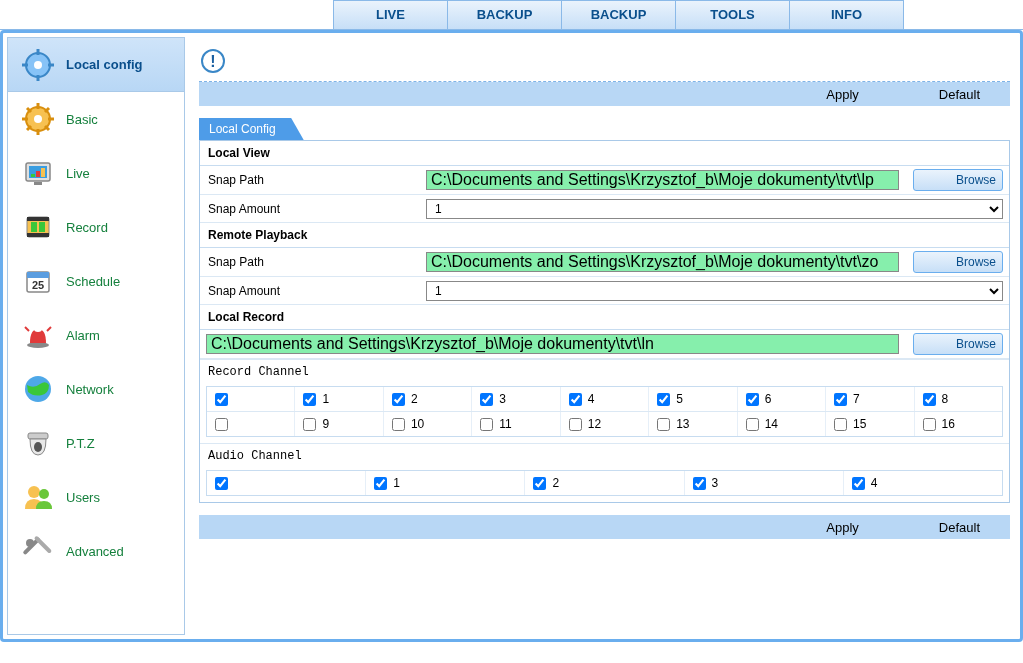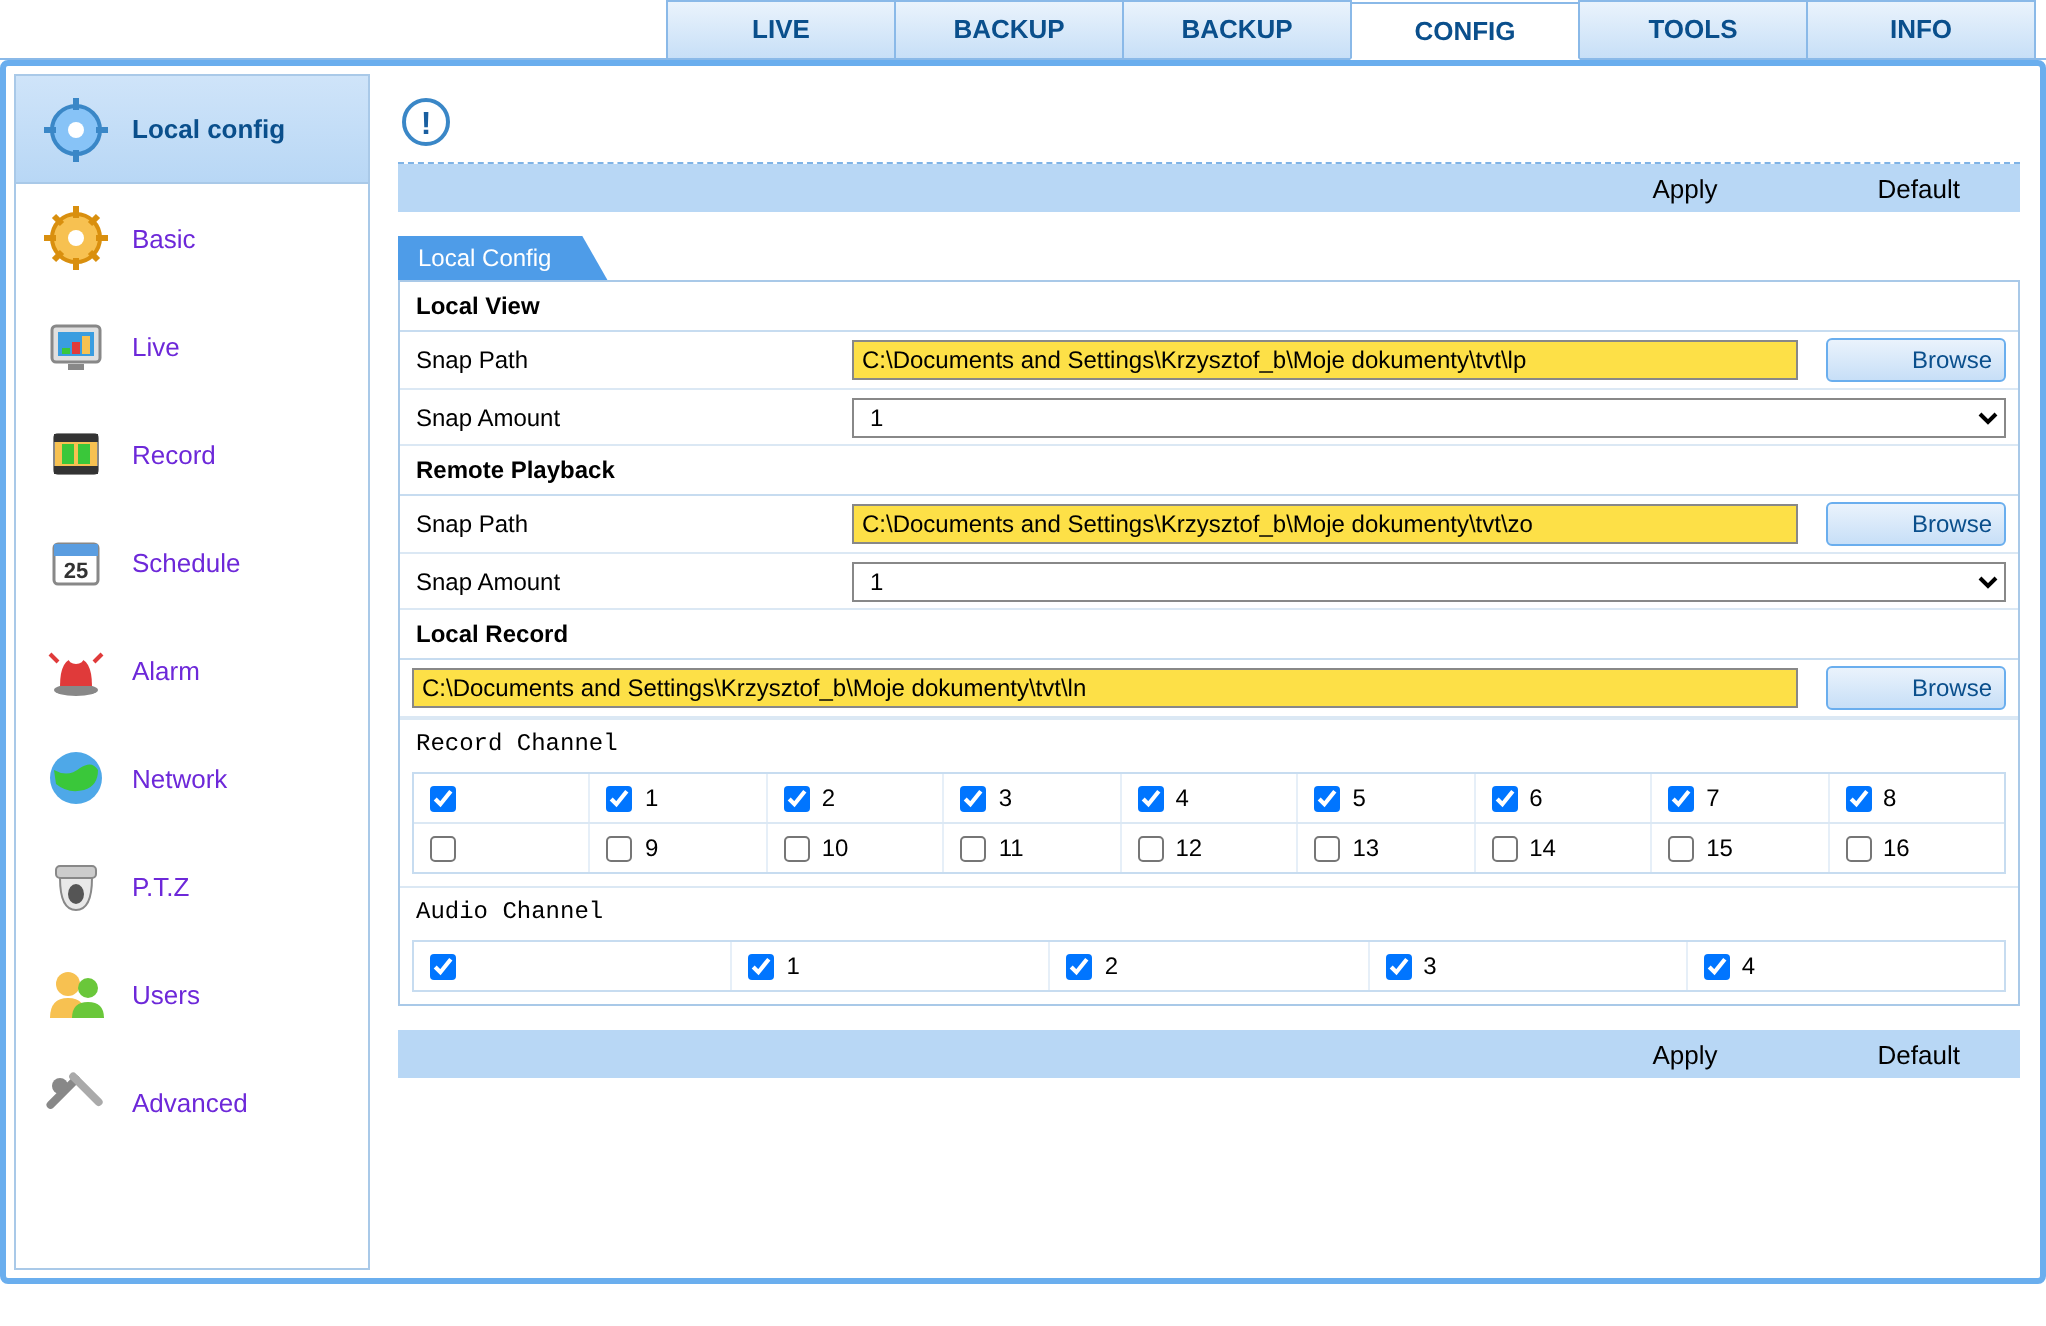--- a/index.html
+++ b/index.html
@@ -227,7 +227,6 @@
     <div class="tab">LIVE</div>
     <div class="tab">BACKUP</div>
     <div class="tab">BACKUP</div>
-    <div class="tab active">CONFIG</div>
     <div class="tab">TOOLS</div>
     <div class="tab">INFO</div>
   </div>

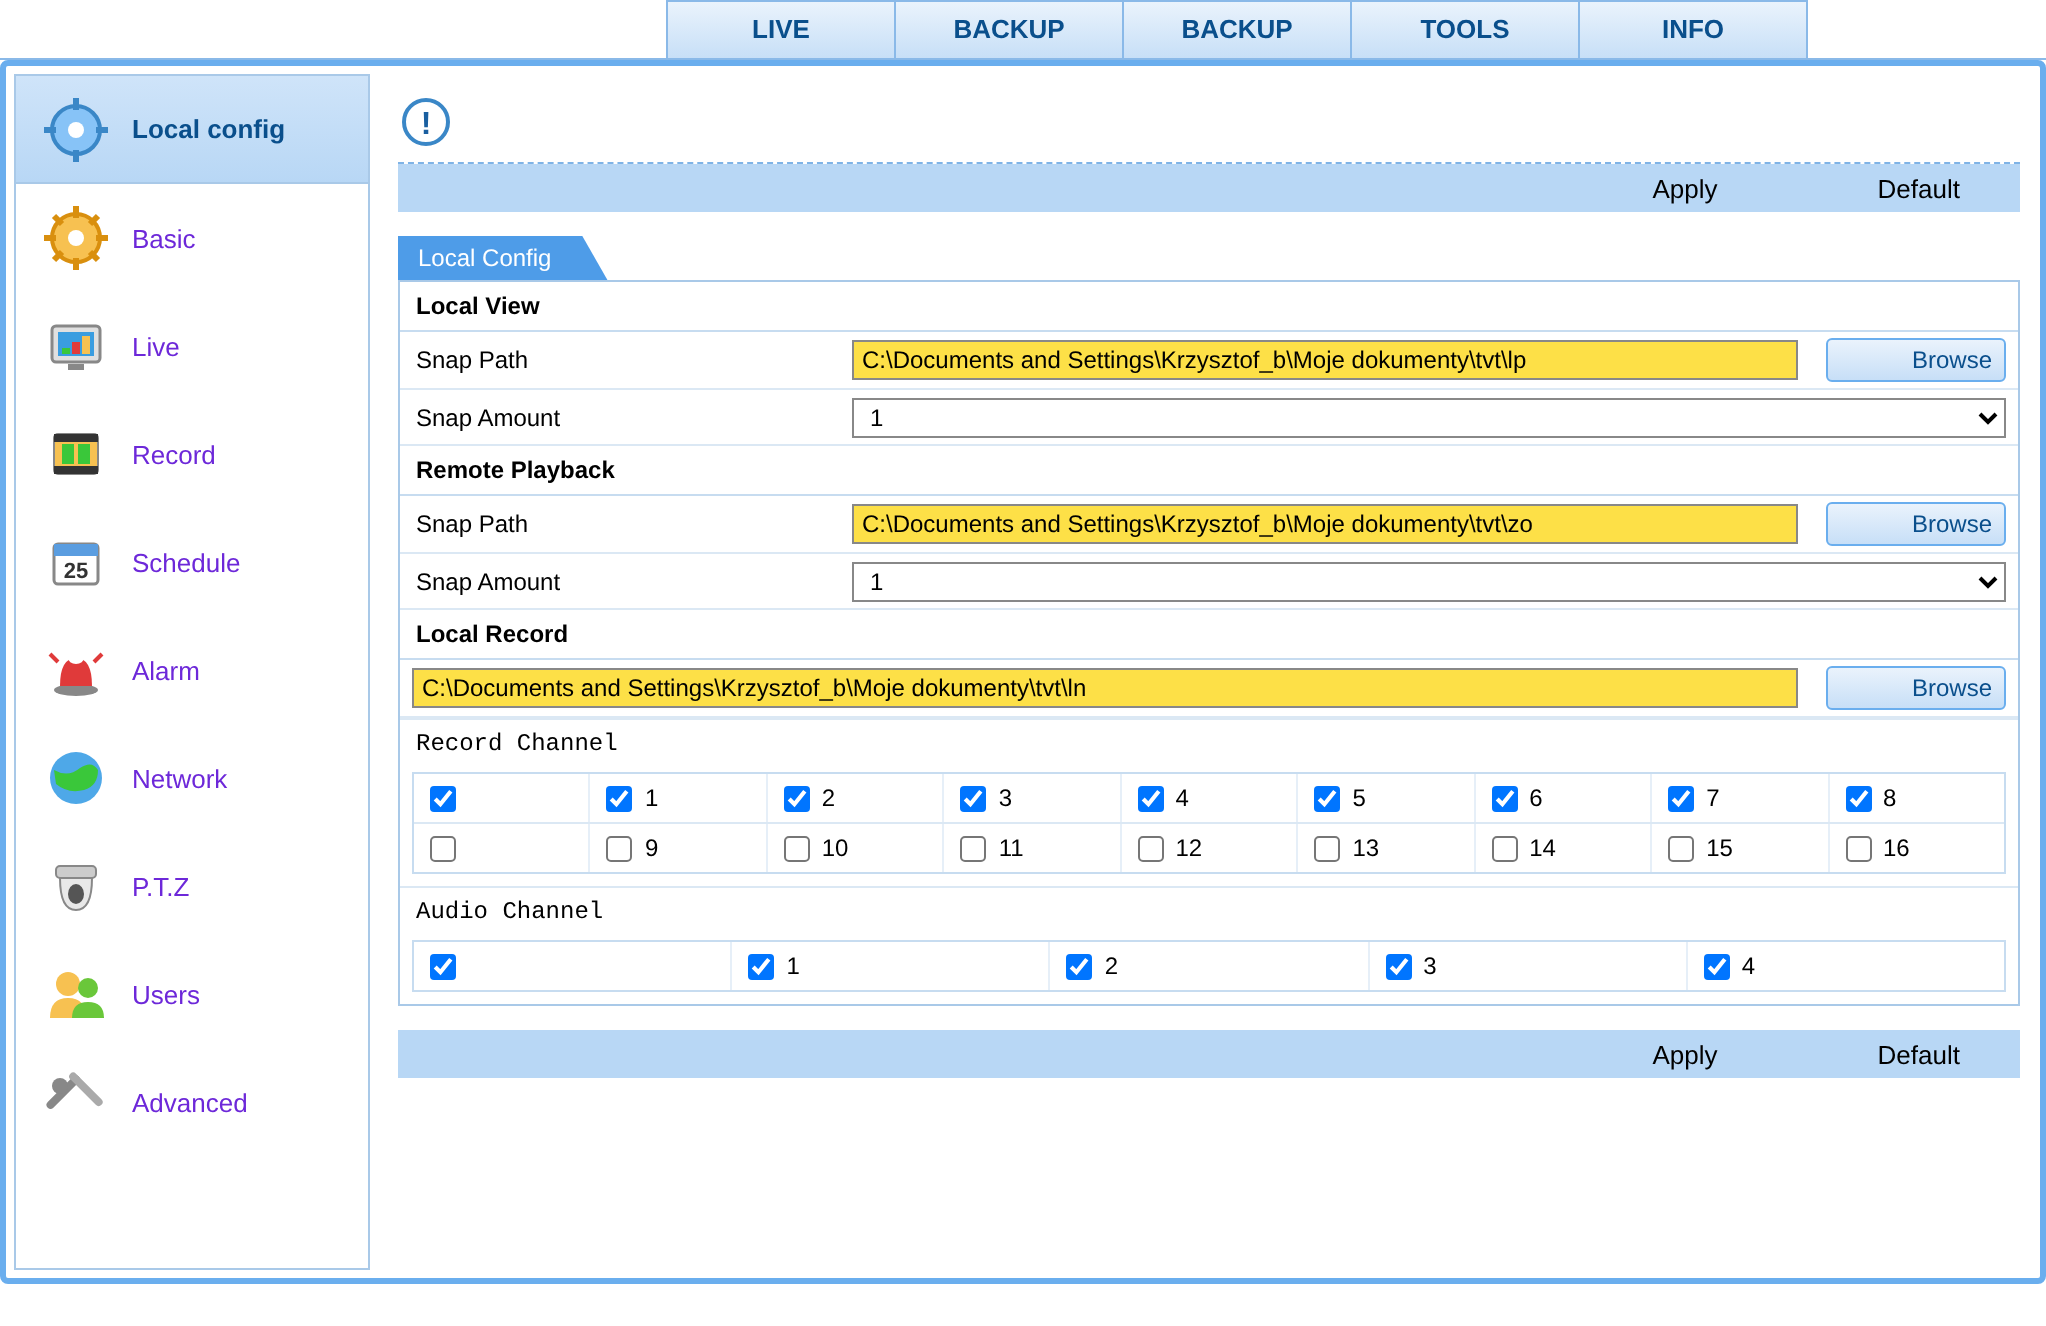--- a/index.html
+++ b/index.html
@@ -65,7 +65,7 @@
     align-items: center;
     gap: 12px;
     padding: 10px 10px 10px 14px;
-    color: #6d28d9;
+    color: #15803d;
     cursor: pointer;
     min-height: 54px;
   }

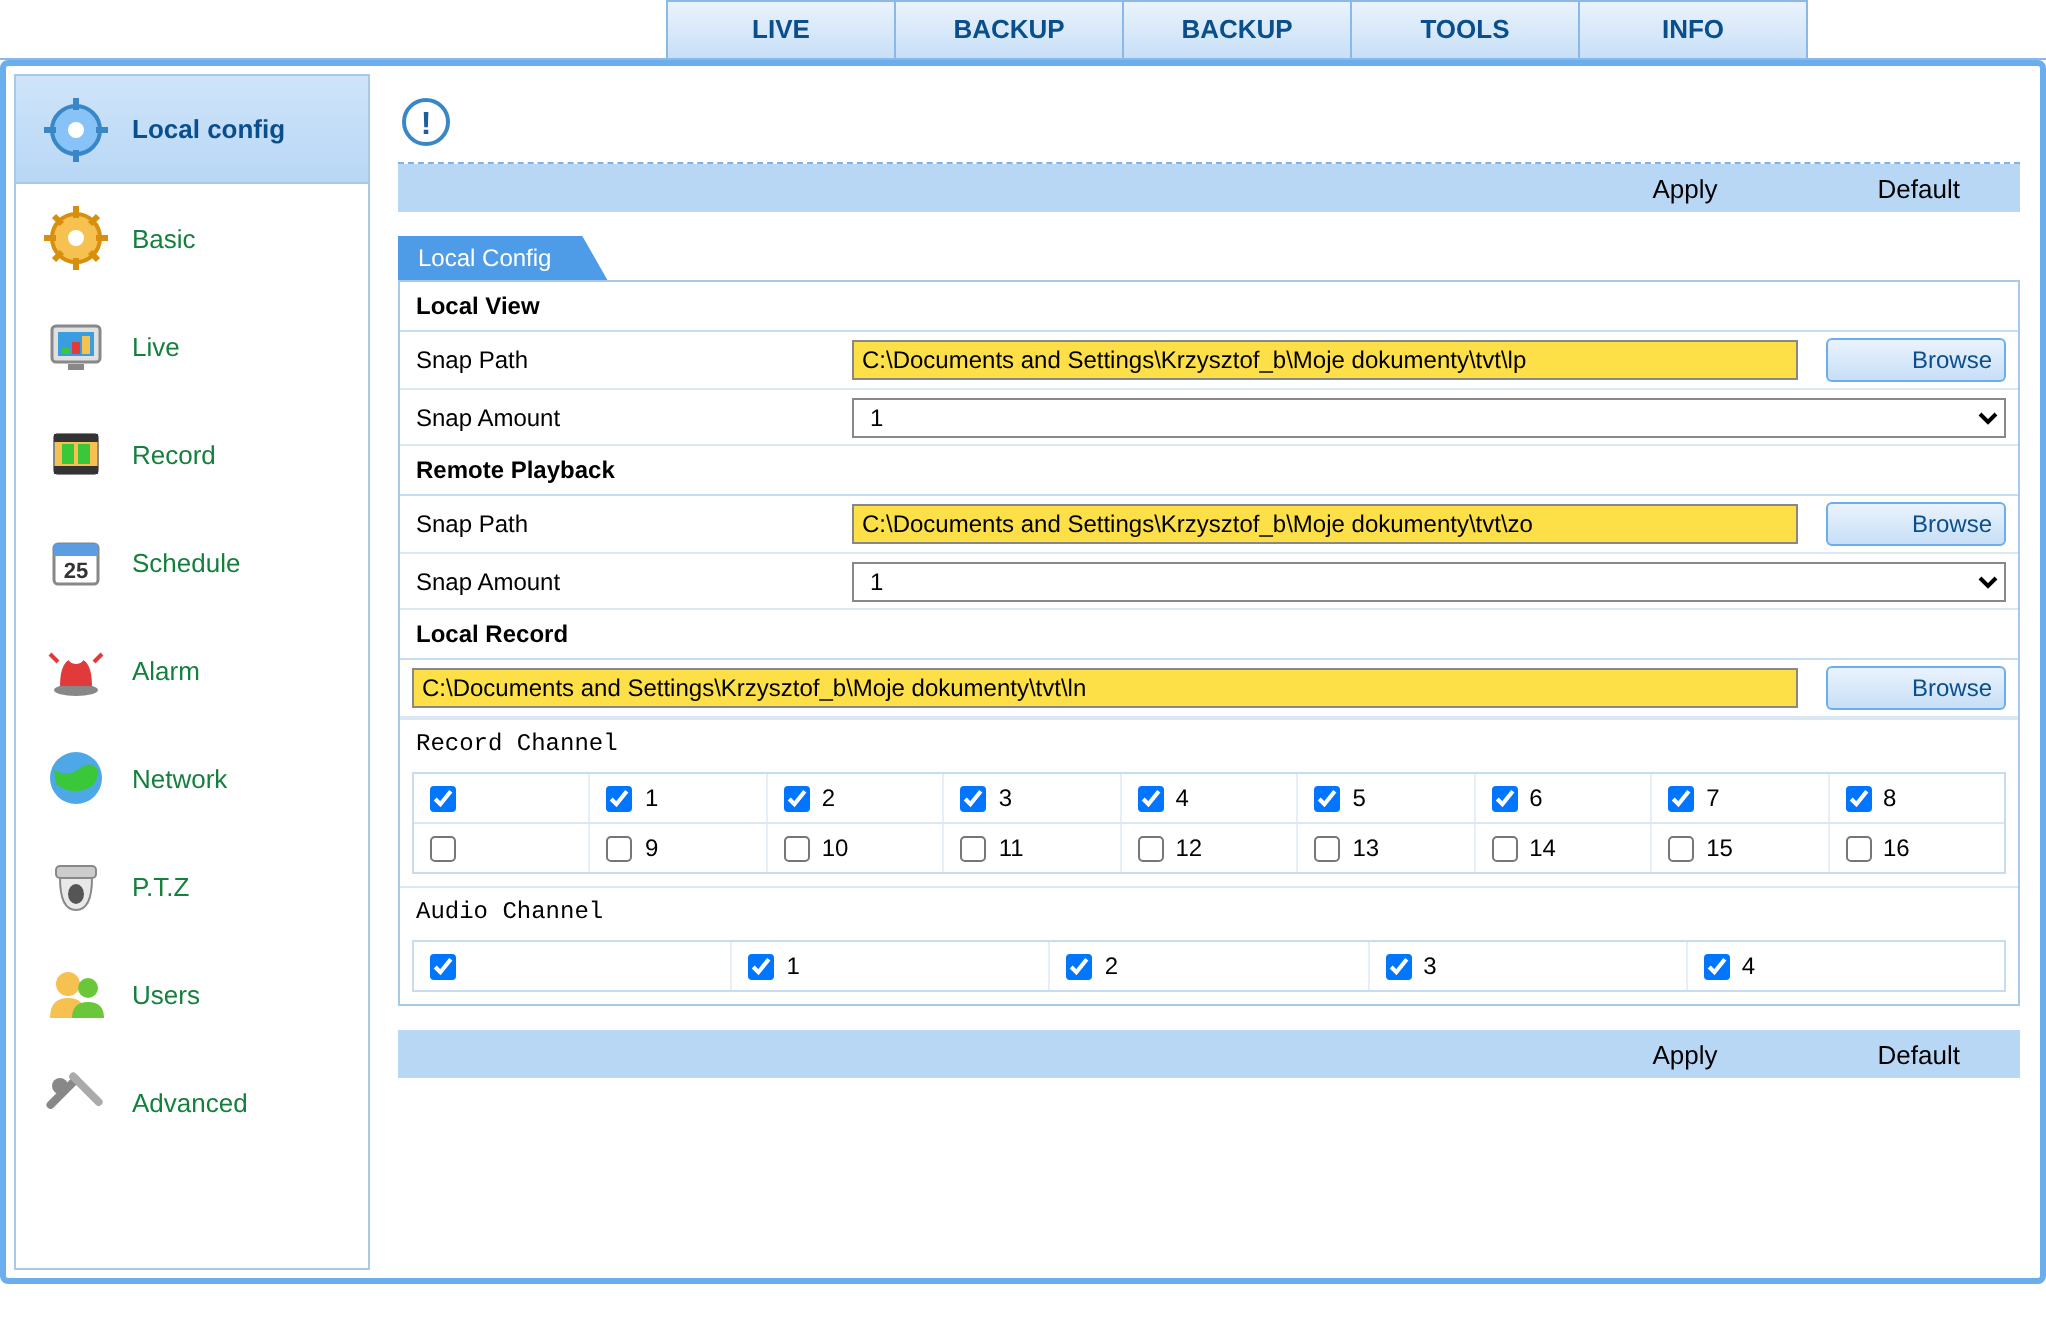--- a/index.html
+++ b/index.html
@@ -157,8 +157,8 @@
     height: 20px;
     border: 1px solid #888;
     padding: 0 4px;
-    font-size: 12px;
-    background: #fde047;
+    font-size: 16px;
+    background: #86efac;
   }
   .select {
     flex: 1;

